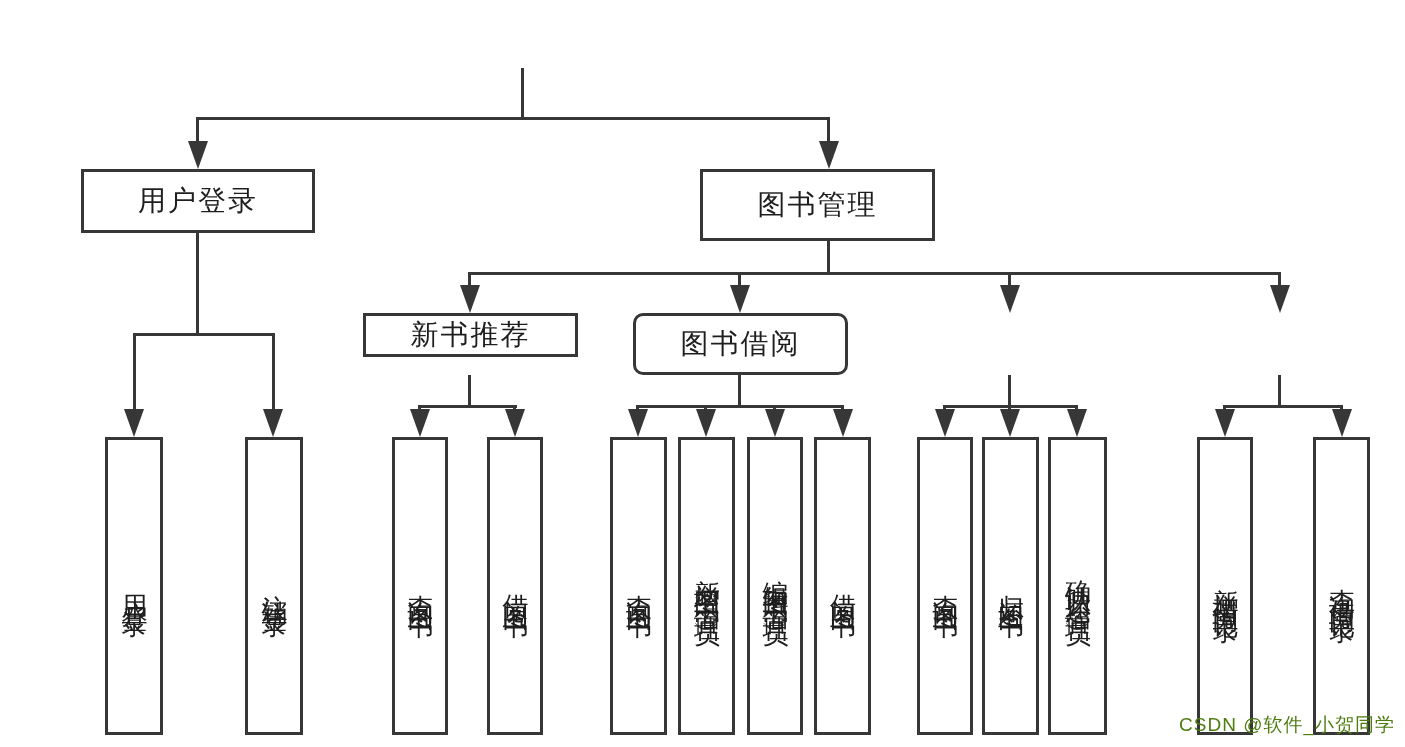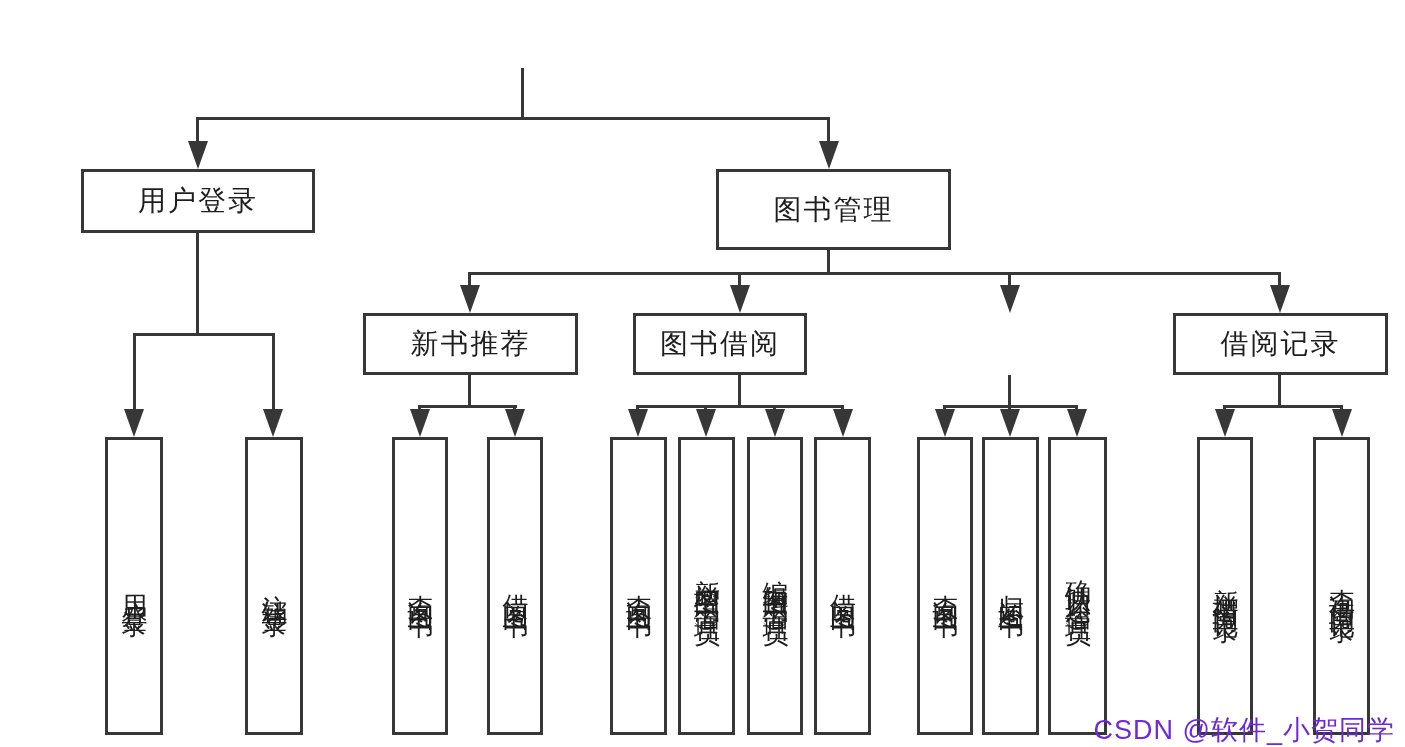--- a/index.html
+++ b/index.html
@@ -43,7 +43,7 @@
   <div class="arrow" style="left:819px;top:141px;"></div>
 
   <div class="node" style="left:81px;top:169px;width:234px;height:64px;">用户登录</div>
-  <div class="node" style="left:716px;top:169px;width:235px;height:81px;">图书管理</div>
+  <div class="node" style="left:700px;top:169px;width:235px;height:72px;">图书管理</div>
 
   <div class="vline" style="left:196px;top:233px;height:102px;"></div>
   <div class="hline" style="left:133px;top:333px;width:142px;"></div>

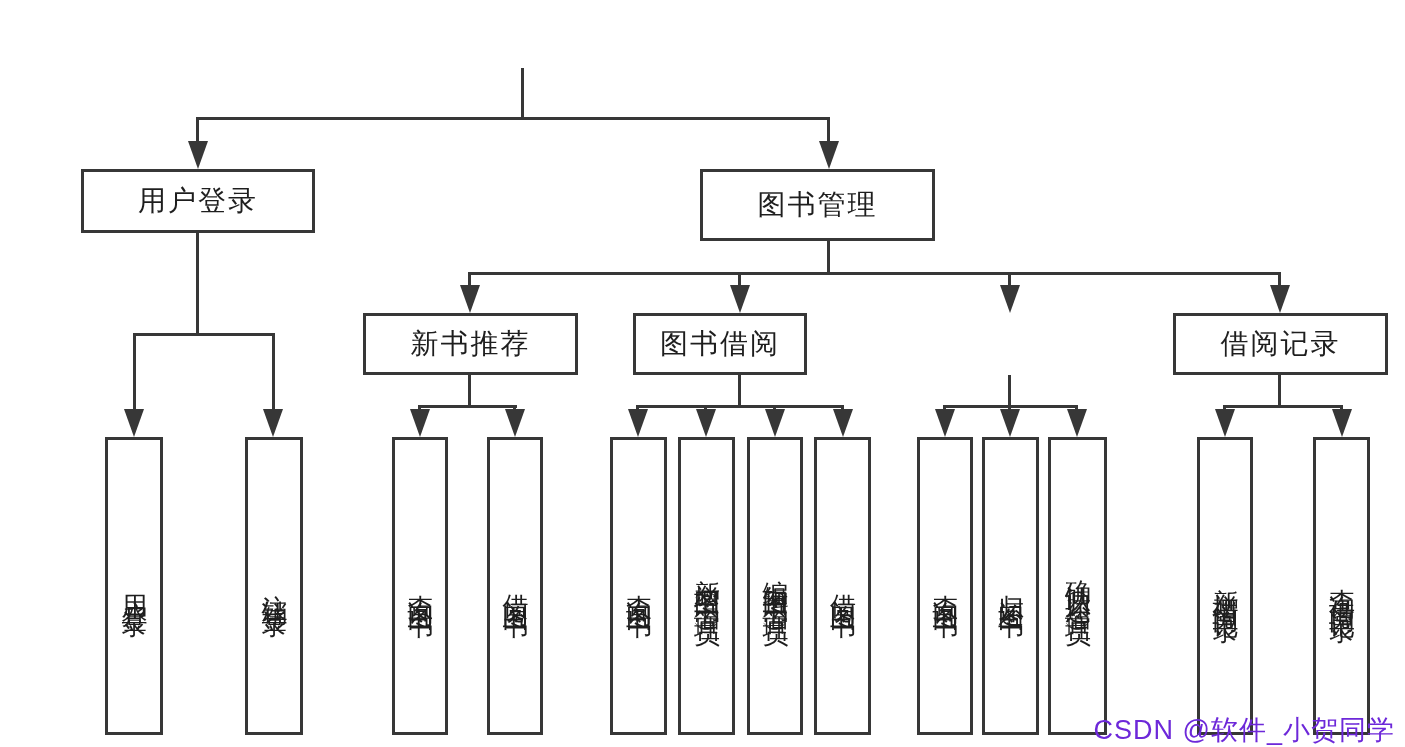--- a/index.html
+++ b/index.html
@@ -63,7 +63,7 @@
   <div class="vline" style="left:1278px;top:272px;height:15px;"></div>
   <div class="arrow" style="left:1270px;top:285px;"></div>
 
-  <div class="node" style="left:363px;top:313px;width:215px;height:62px;">新书推荐</div>
+  <div class="node" style="left:363px;top:313px;width:215px;height:44px;">新书推荐</div>
   <div class="node" style="left:633px;top:313px;width:174px;height:62px;">图书借阅</div>
   <div class="node" style="left:1173px;top:313px;width:215px;height:62px;">借阅记录</div>
 

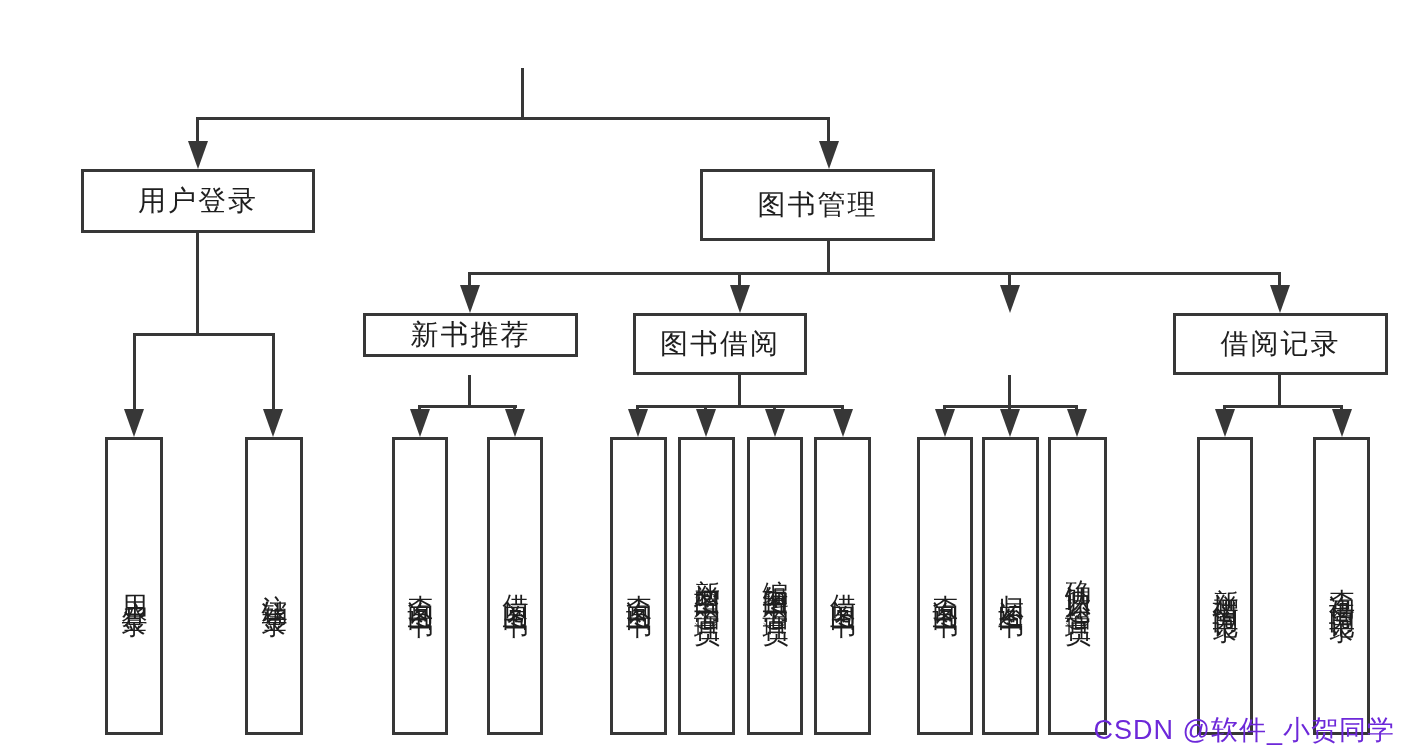--- a/index.html
+++ b/index.html
@@ -64,7 +64,7 @@
   <div class="arrow" style="left:1270px;top:285px;"></div>
 
   <div class="node" style="left:363px;top:313px;width:215px;height:44px;">新书推荐</div>
-  <div class="node" style="left:633px;top:313px;width:174px;height:62px;">图书借阅</div>
+  <div class="node" style="left:633px;top:313px;width:215px;height:62px;border-radius:10px;">图书借阅</div>
   <div class="node" style="left:1173px;top:313px;width:215px;height:62px;">借阅记录</div>
 
   <div class="vline" style="left:468px;top:375px;height:32px;"></div>

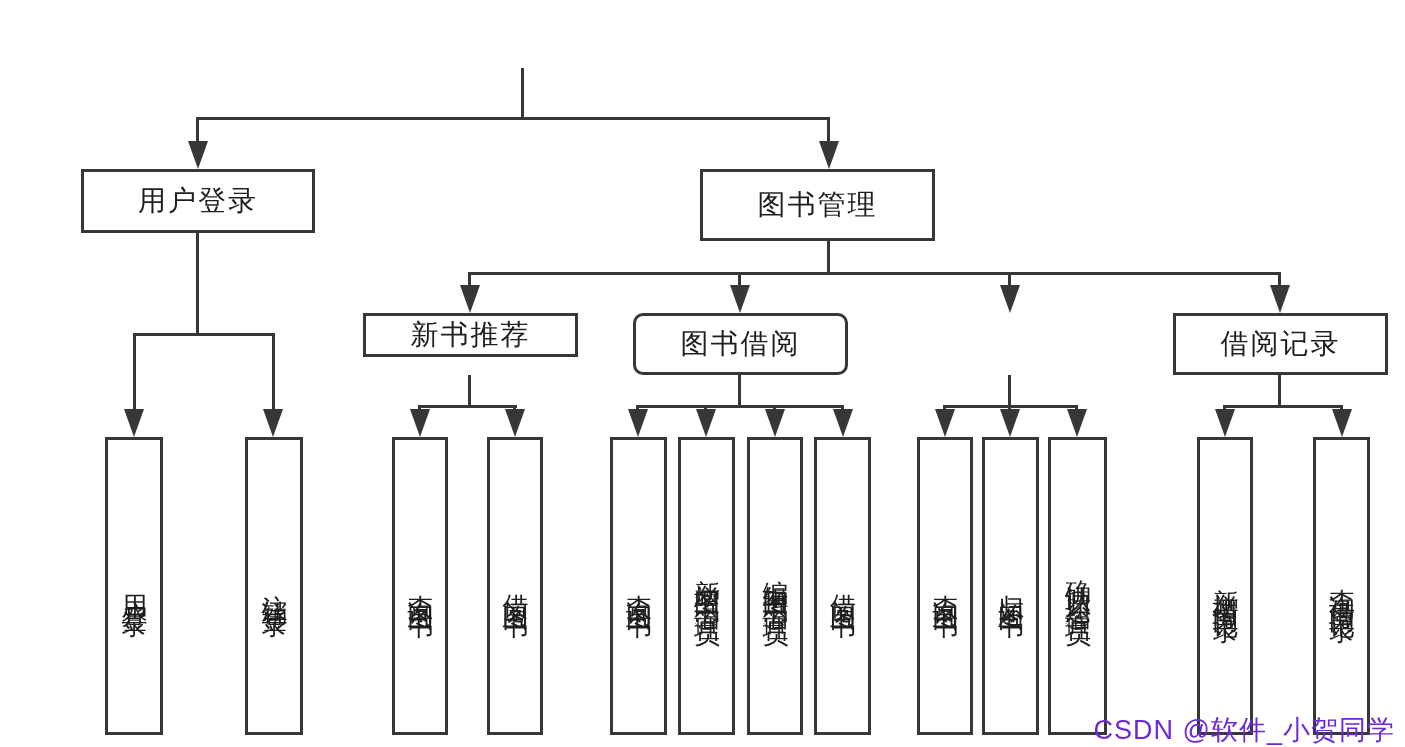--- a/index.html
+++ b/index.html
@@ -65,7 +65,6 @@
 
   <div class="node" style="left:363px;top:313px;width:215px;height:44px;">新书推荐</div>
   <div class="node" style="left:633px;top:313px;width:215px;height:62px;border-radius:10px;">图书借阅</div>
-  <div class="node" style="left:1173px;top:313px;width:215px;height:62px;">借阅记录</div>
 
   <div class="vline" style="left:468px;top:375px;height:32px;"></div>
   <div class="hline" style="left:418px;top:405px;width:99px;"></div>

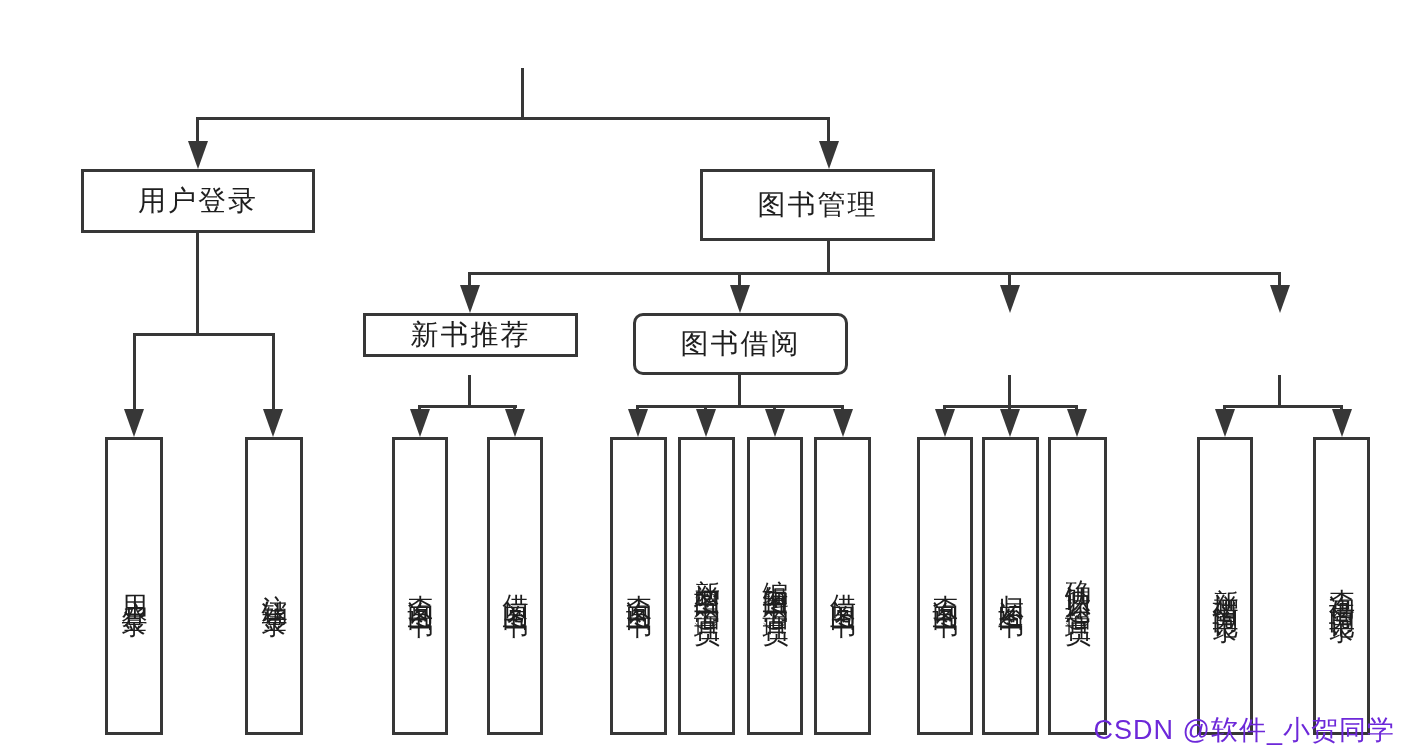--- a/index.html
+++ b/index.html
@@ -25,7 +25,7 @@
     border-top:28px solid #373737;
   }
   .watermark{
-    position:absolute;right:10px;top:712px;color:#6d28d9;font-size:27px;
+    position:absolute;right:10px;top:712px;color:#4d7c0f;font-size:19px;
     letter-spacing:1px;z-index:5;white-space:nowrap;
   }
 </style>

